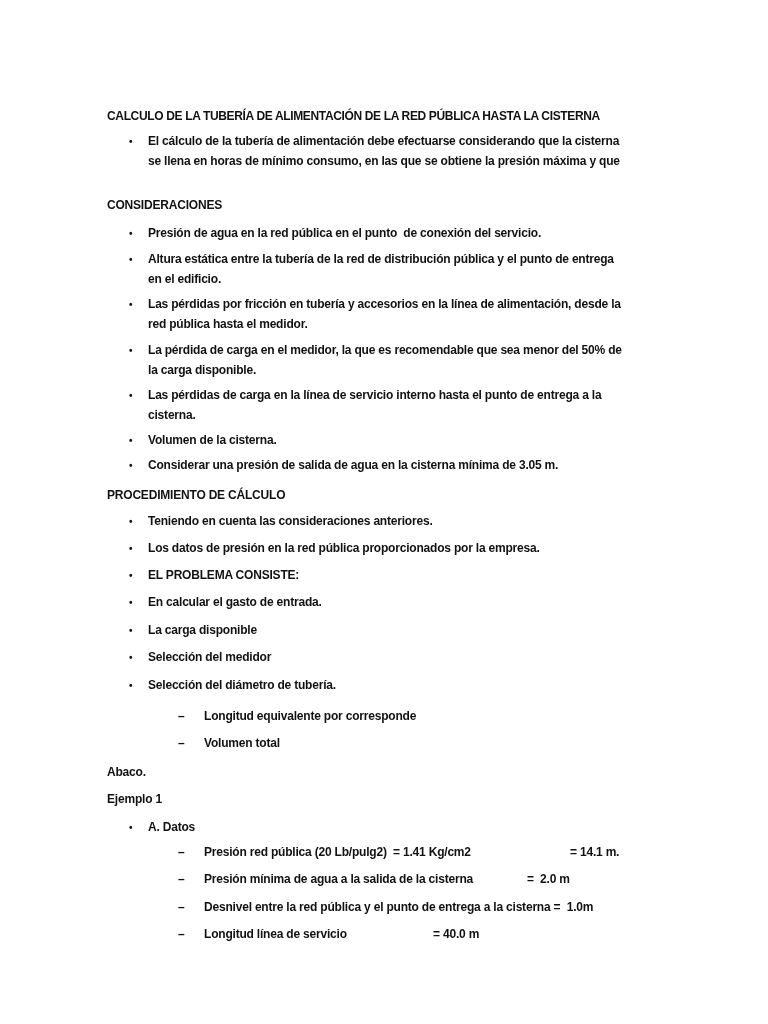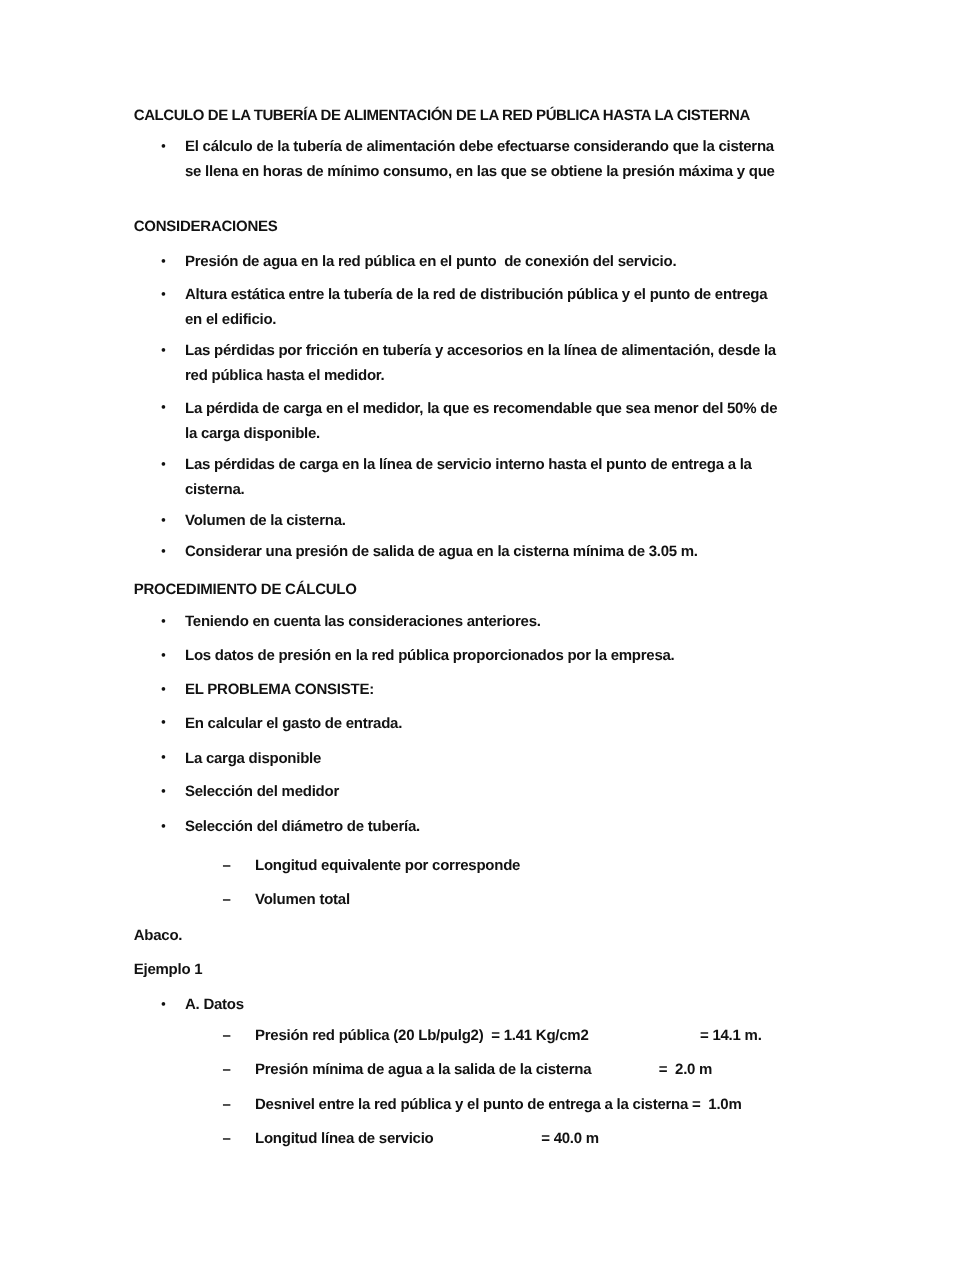--- a/index.html
+++ b/index.html
@@ -14,7 +14,7 @@
     letter-spacing:-0.2px;
     color:#121212;
   }
-  .ln{position:absolute;white-space:pre;line-height:14px;}
+  .ln{position:absolute;white-space:pre;line-height:14px;margin-top:24px;}
   .x-h{left:107px;}          
   .x-b{left:148px;}          
   .x-d{left:204px;}          

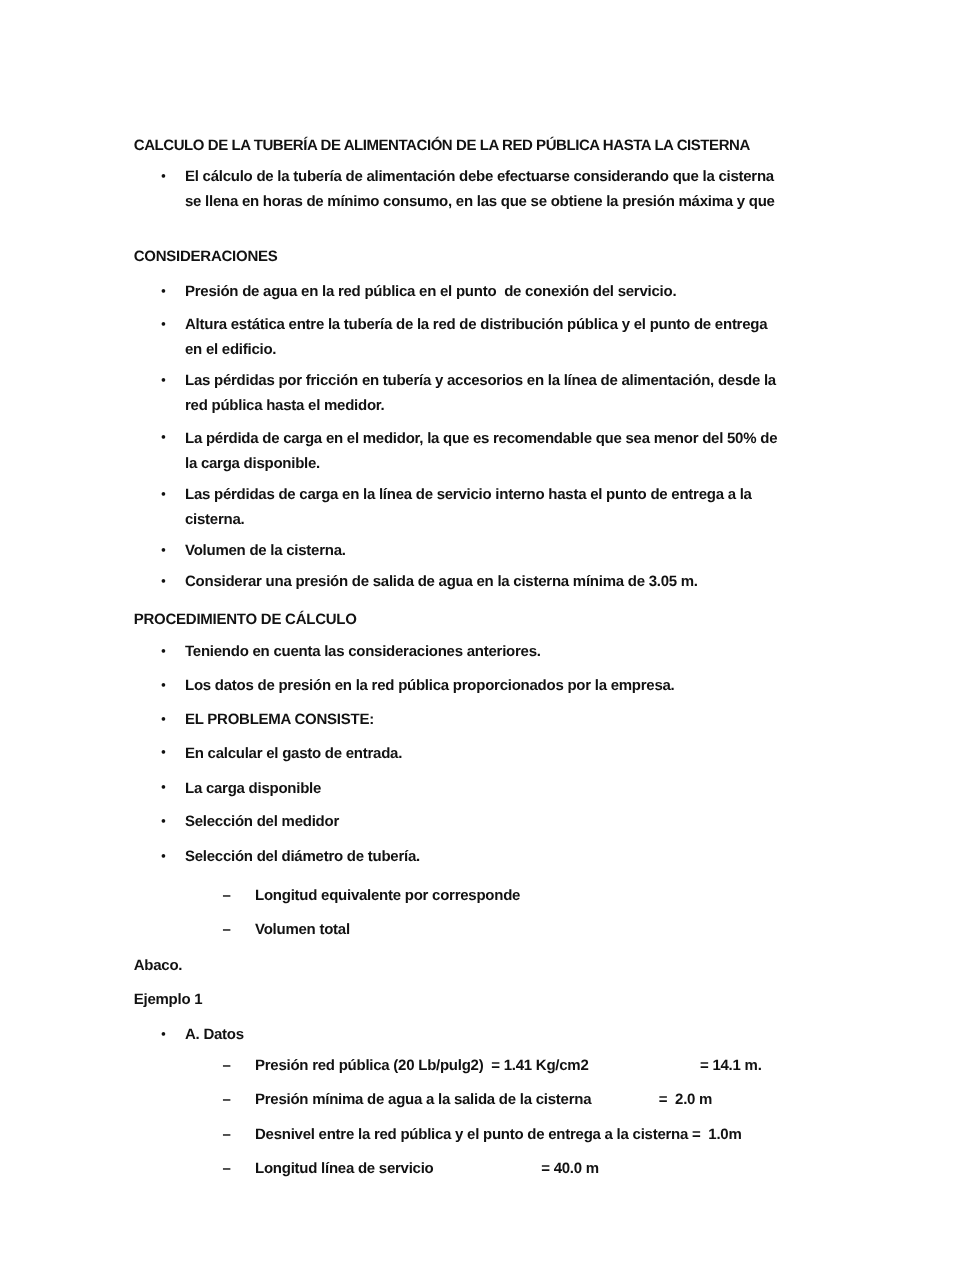--- a/index.html
+++ b/index.html
@@ -72,7 +72,7 @@
 
   <div class="ln x-b" style="top:796px"><span class="mk mb">•</span><span>A. Datos</span></div>
 
-  <div class="ln x-d" style="top:821px"><span class="mk md">–</span><span>Presión red pública (20 Lb/pulg2)  = 1.41 Kg/cm2</span><span class="val" style="left:356px">= 14.1 m.</span></div>
+  <div class="ln x-d" style="top:821px"><span class="mk md">–</span><span>Presión red pública (20 Lb/pulg2)  = 1.41 Kg/cm2</span><span class="val" style="left:366px">= 14.1 m.</span></div>
 
   <div class="ln x-d" style="top:848px"><span class="mk md">–</span><span>Presión mínima de agua a la salida de la cisterna</span><span class="val" style="left:323px">=  2.0 m</span></div>
 

